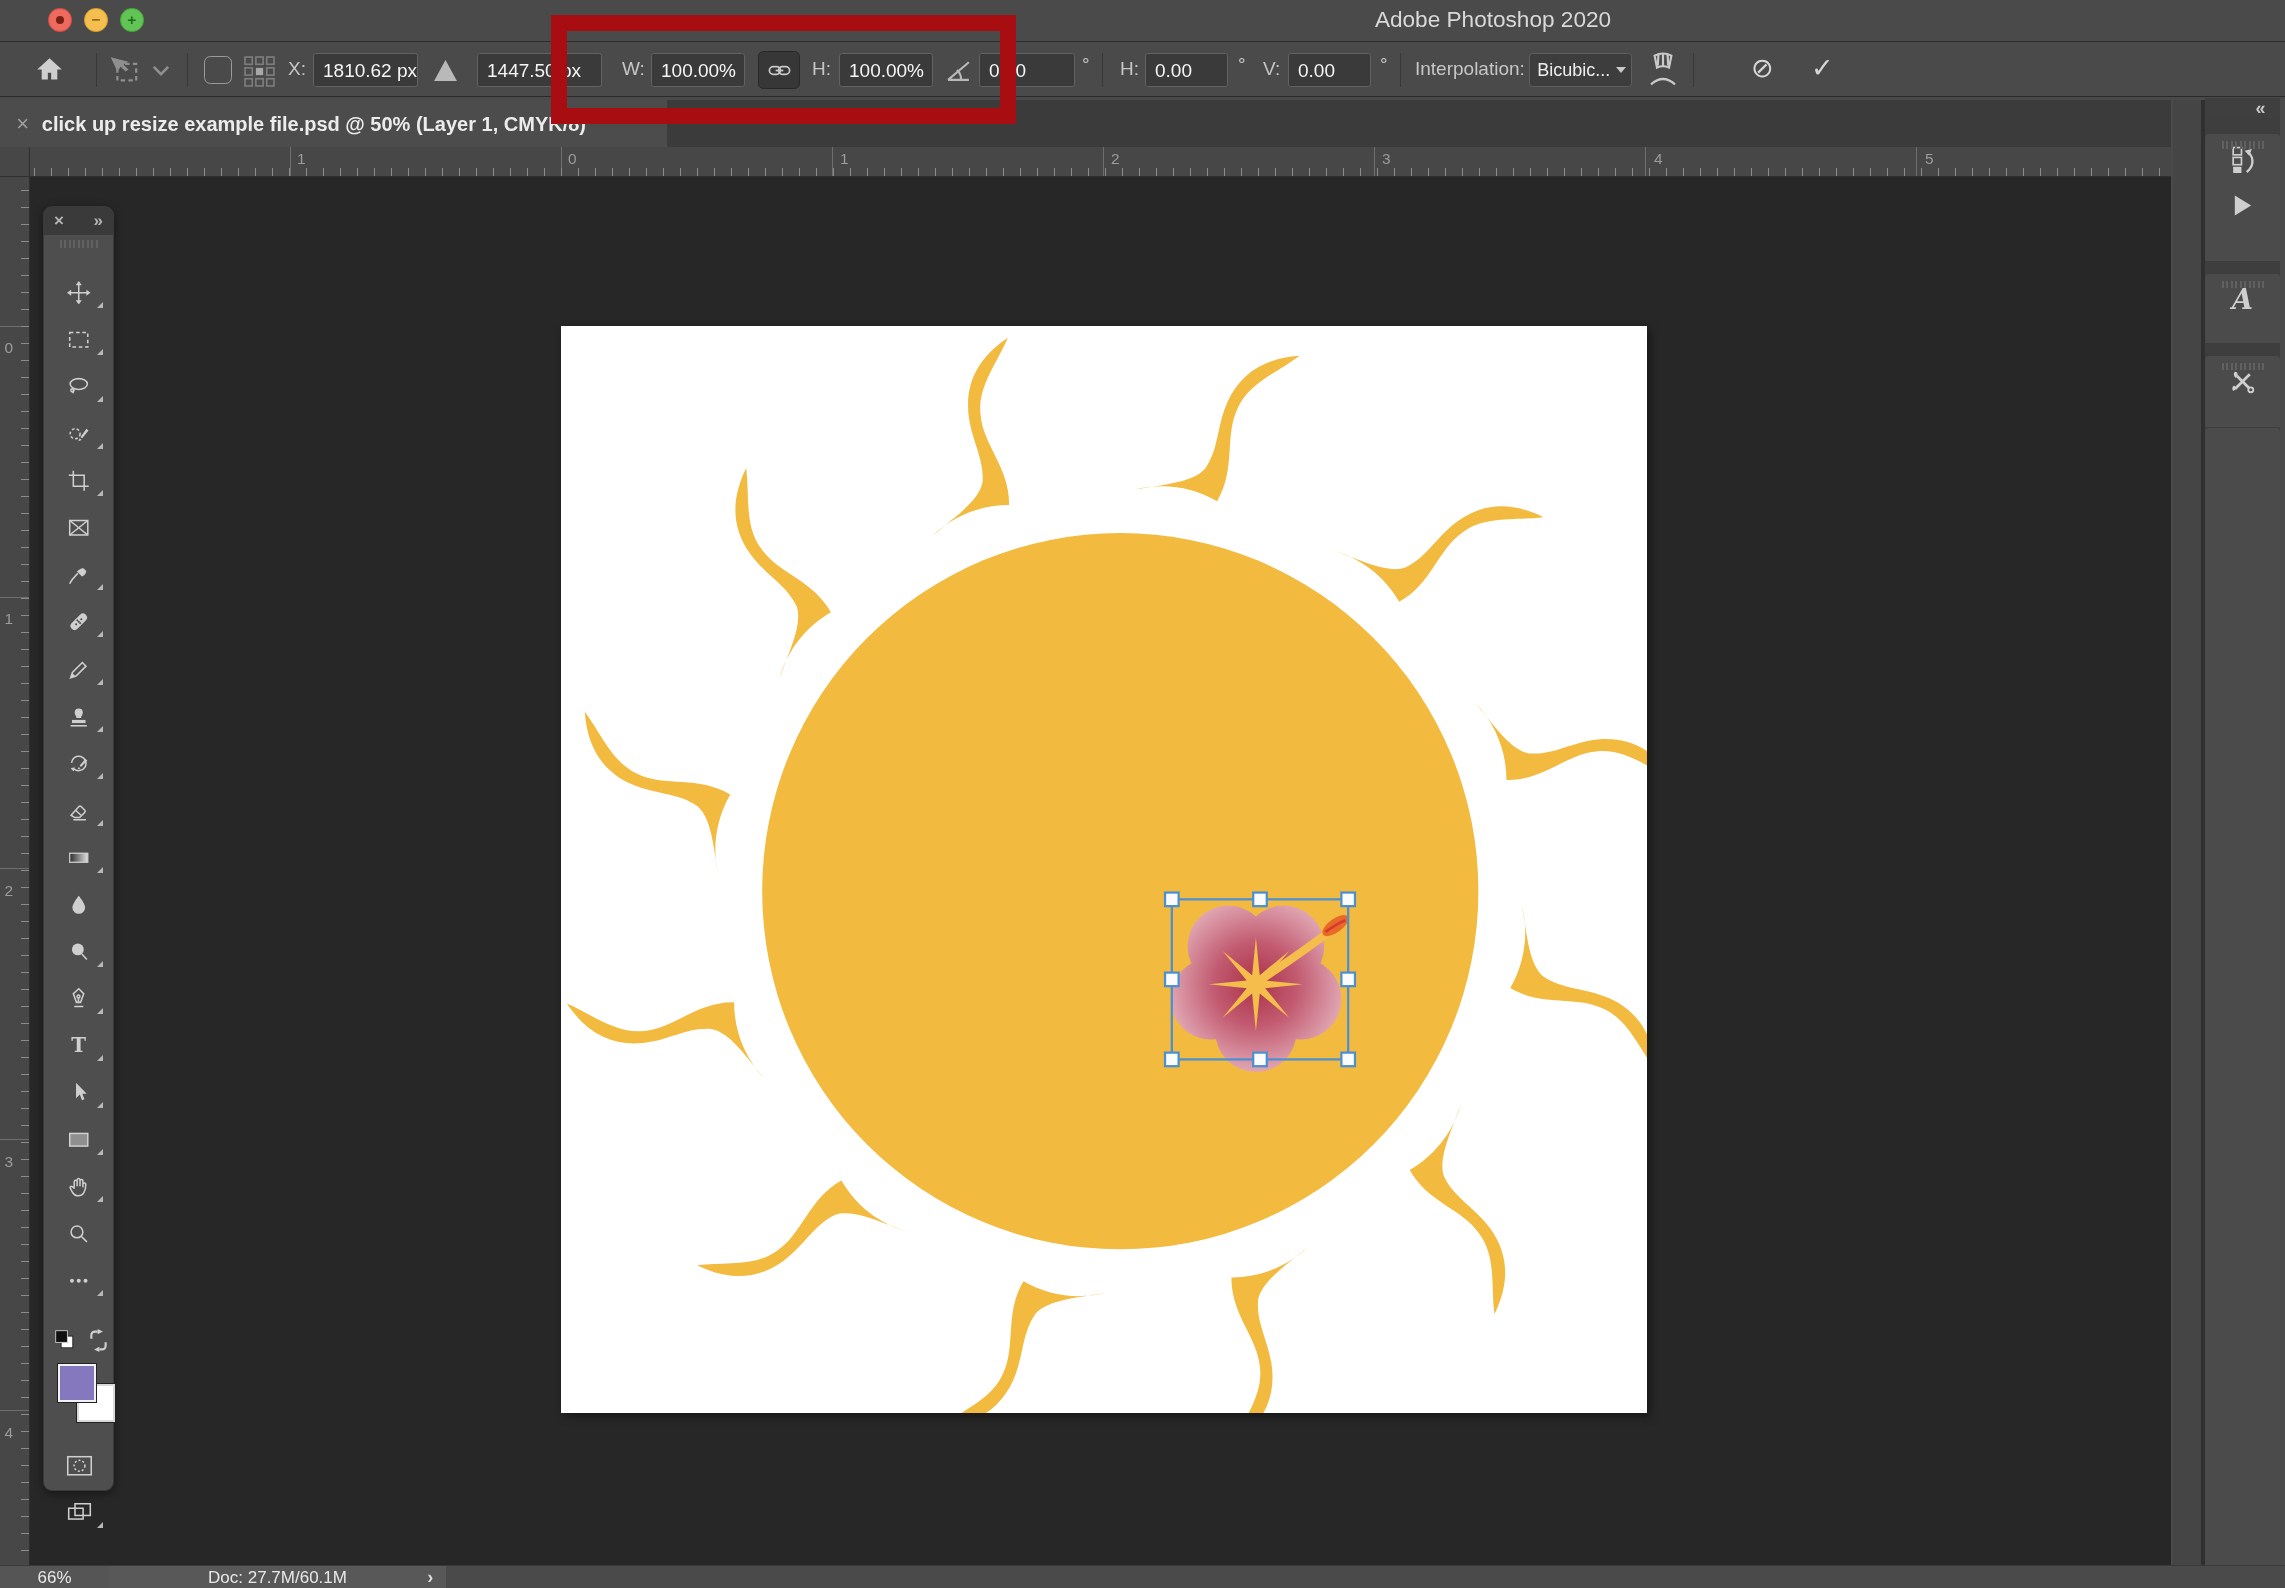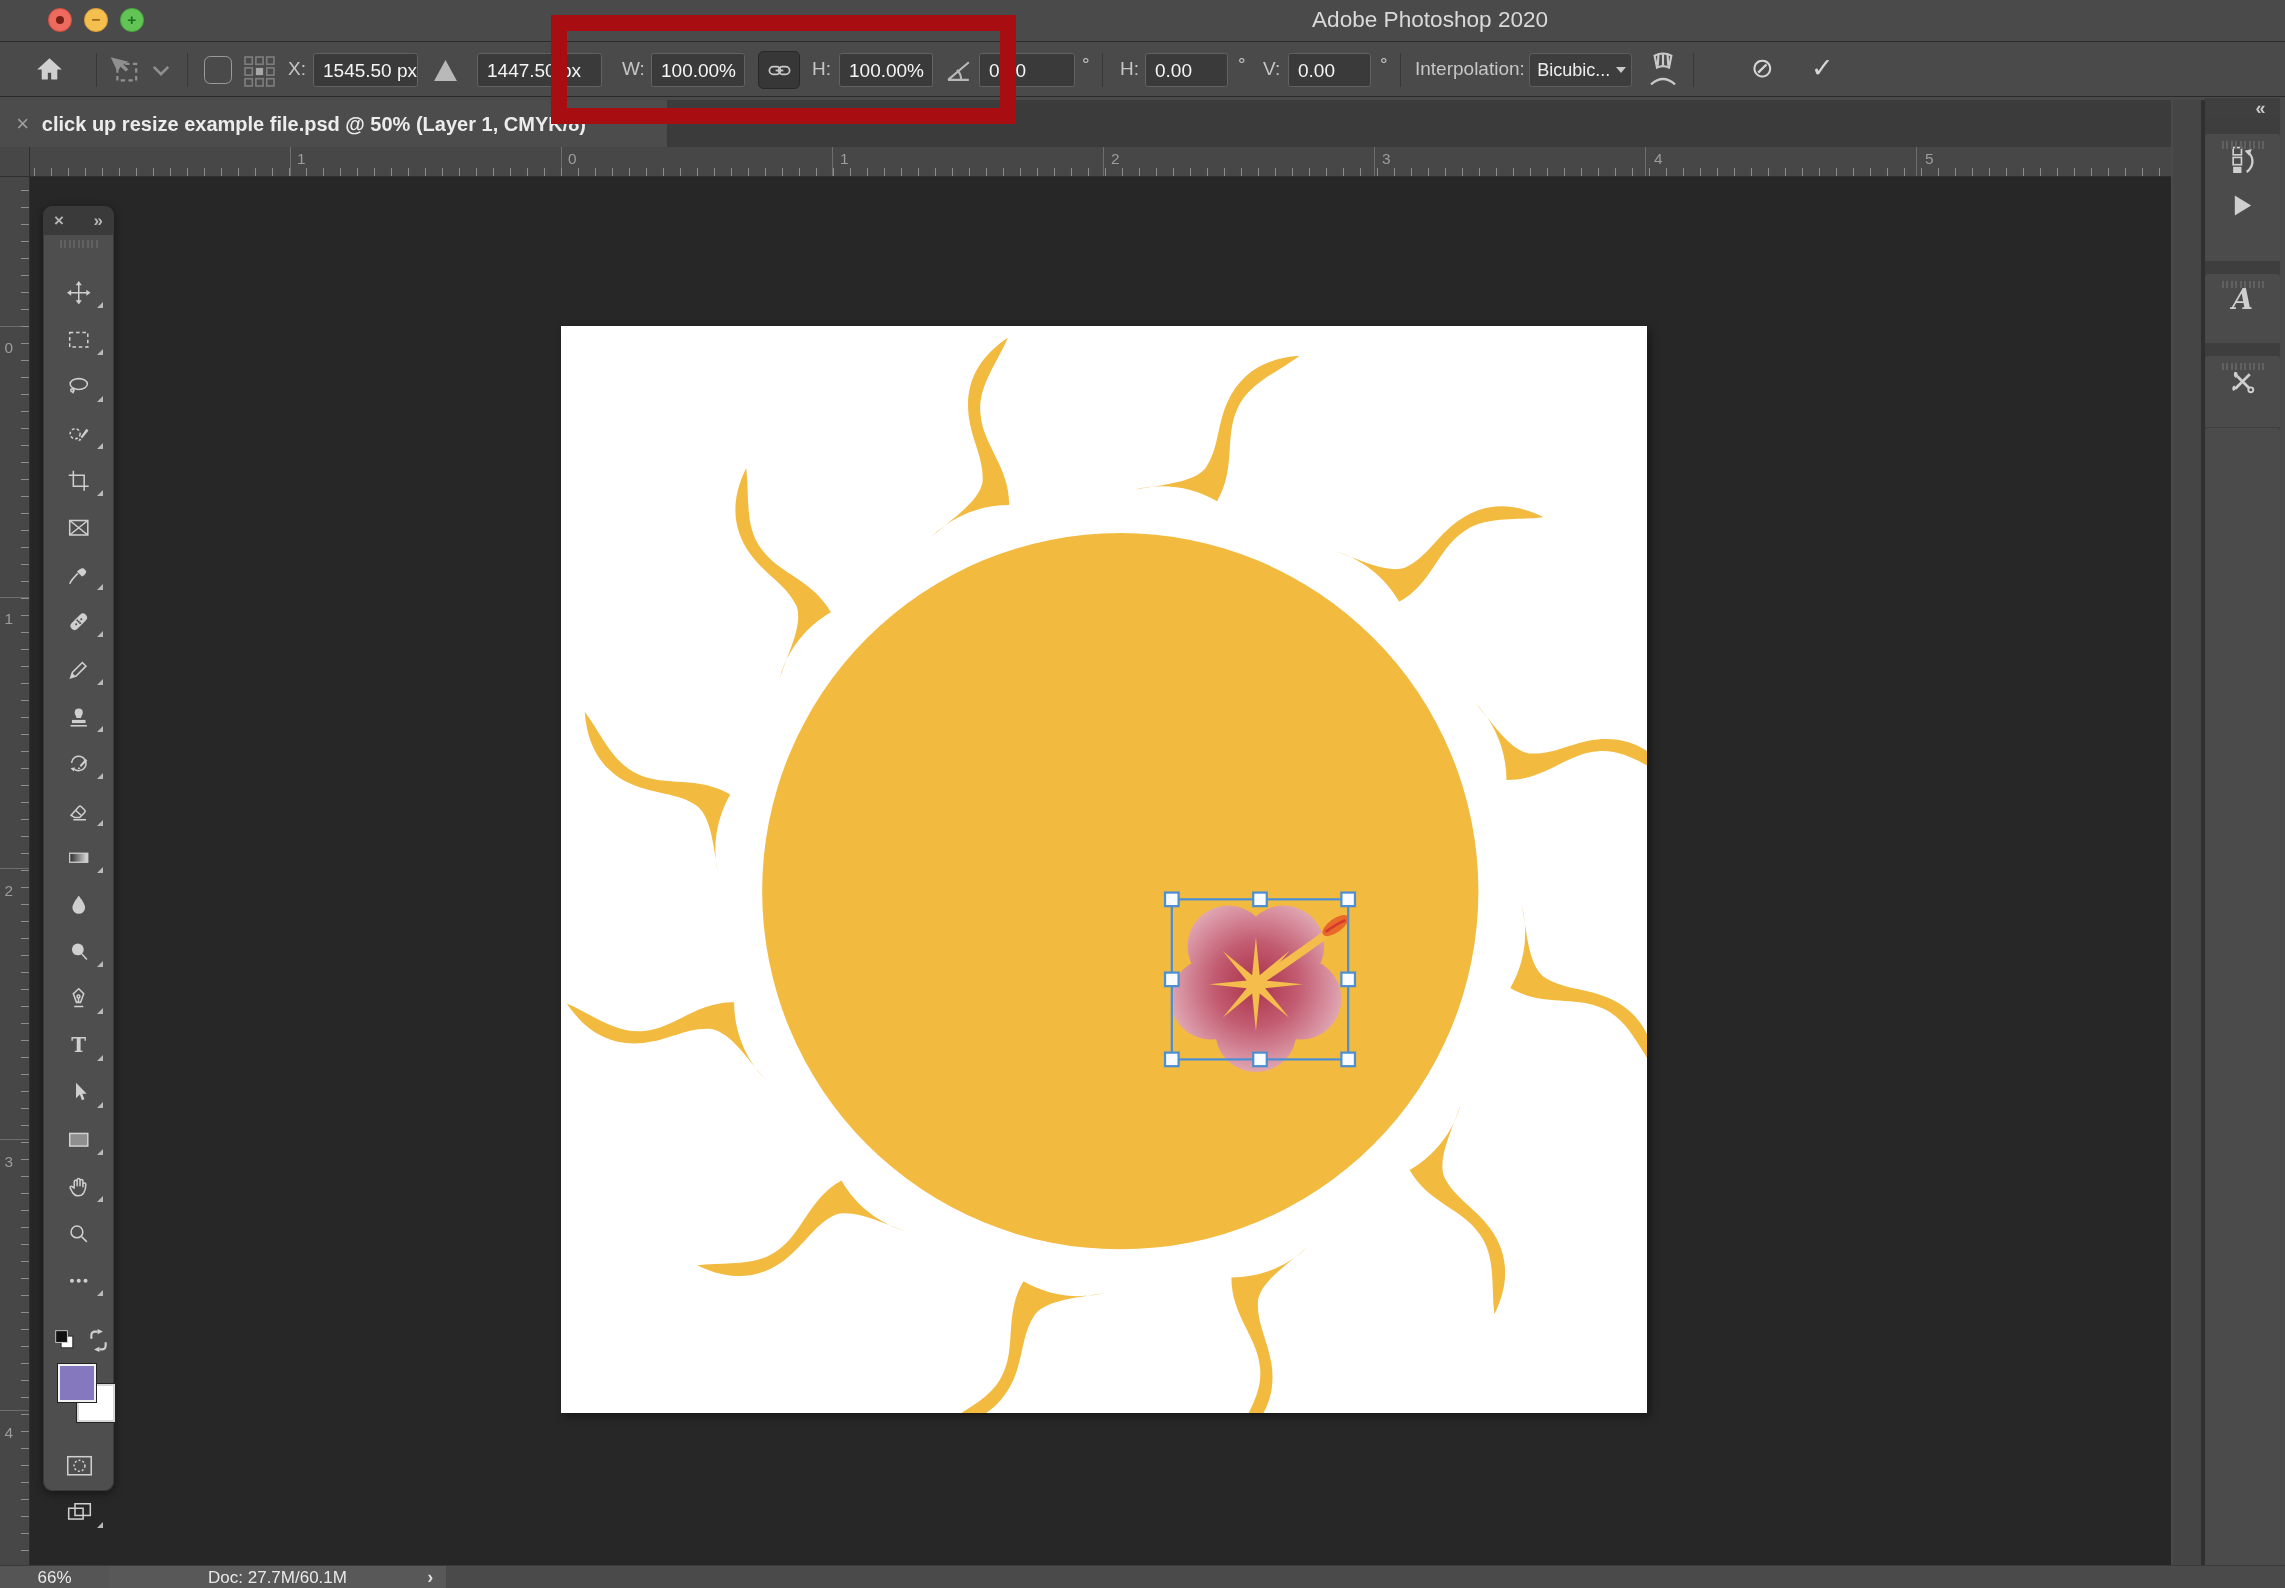--- a/index.html
+++ b/index.html
@@ -19,7 +19,7 @@
   .t-close .dot { width:8.1px; height:8.1px; border-radius:50%; background:#7a1f15; }
   .t-min   { left:84px; background:#f5bf4f; border:0.9px solid #d89e34; color:#9a6519; }
   .t-zoom  { left:120px; background:#61c454; border:0.9px solid #47a73c; color:#1f6b1f; }
-  .win-title { position:absolute; left:1312px; top:7.2px; width:362px; text-align:left;
+  .win-title { position:absolute; left:1312px; top:7.2px; width:362px; text-align:center;
     font-size:22.6px; color:#d9d9d9; }
   
   .optionsbar { position:absolute; left:0; top:43px; width:2286px; height:54px;

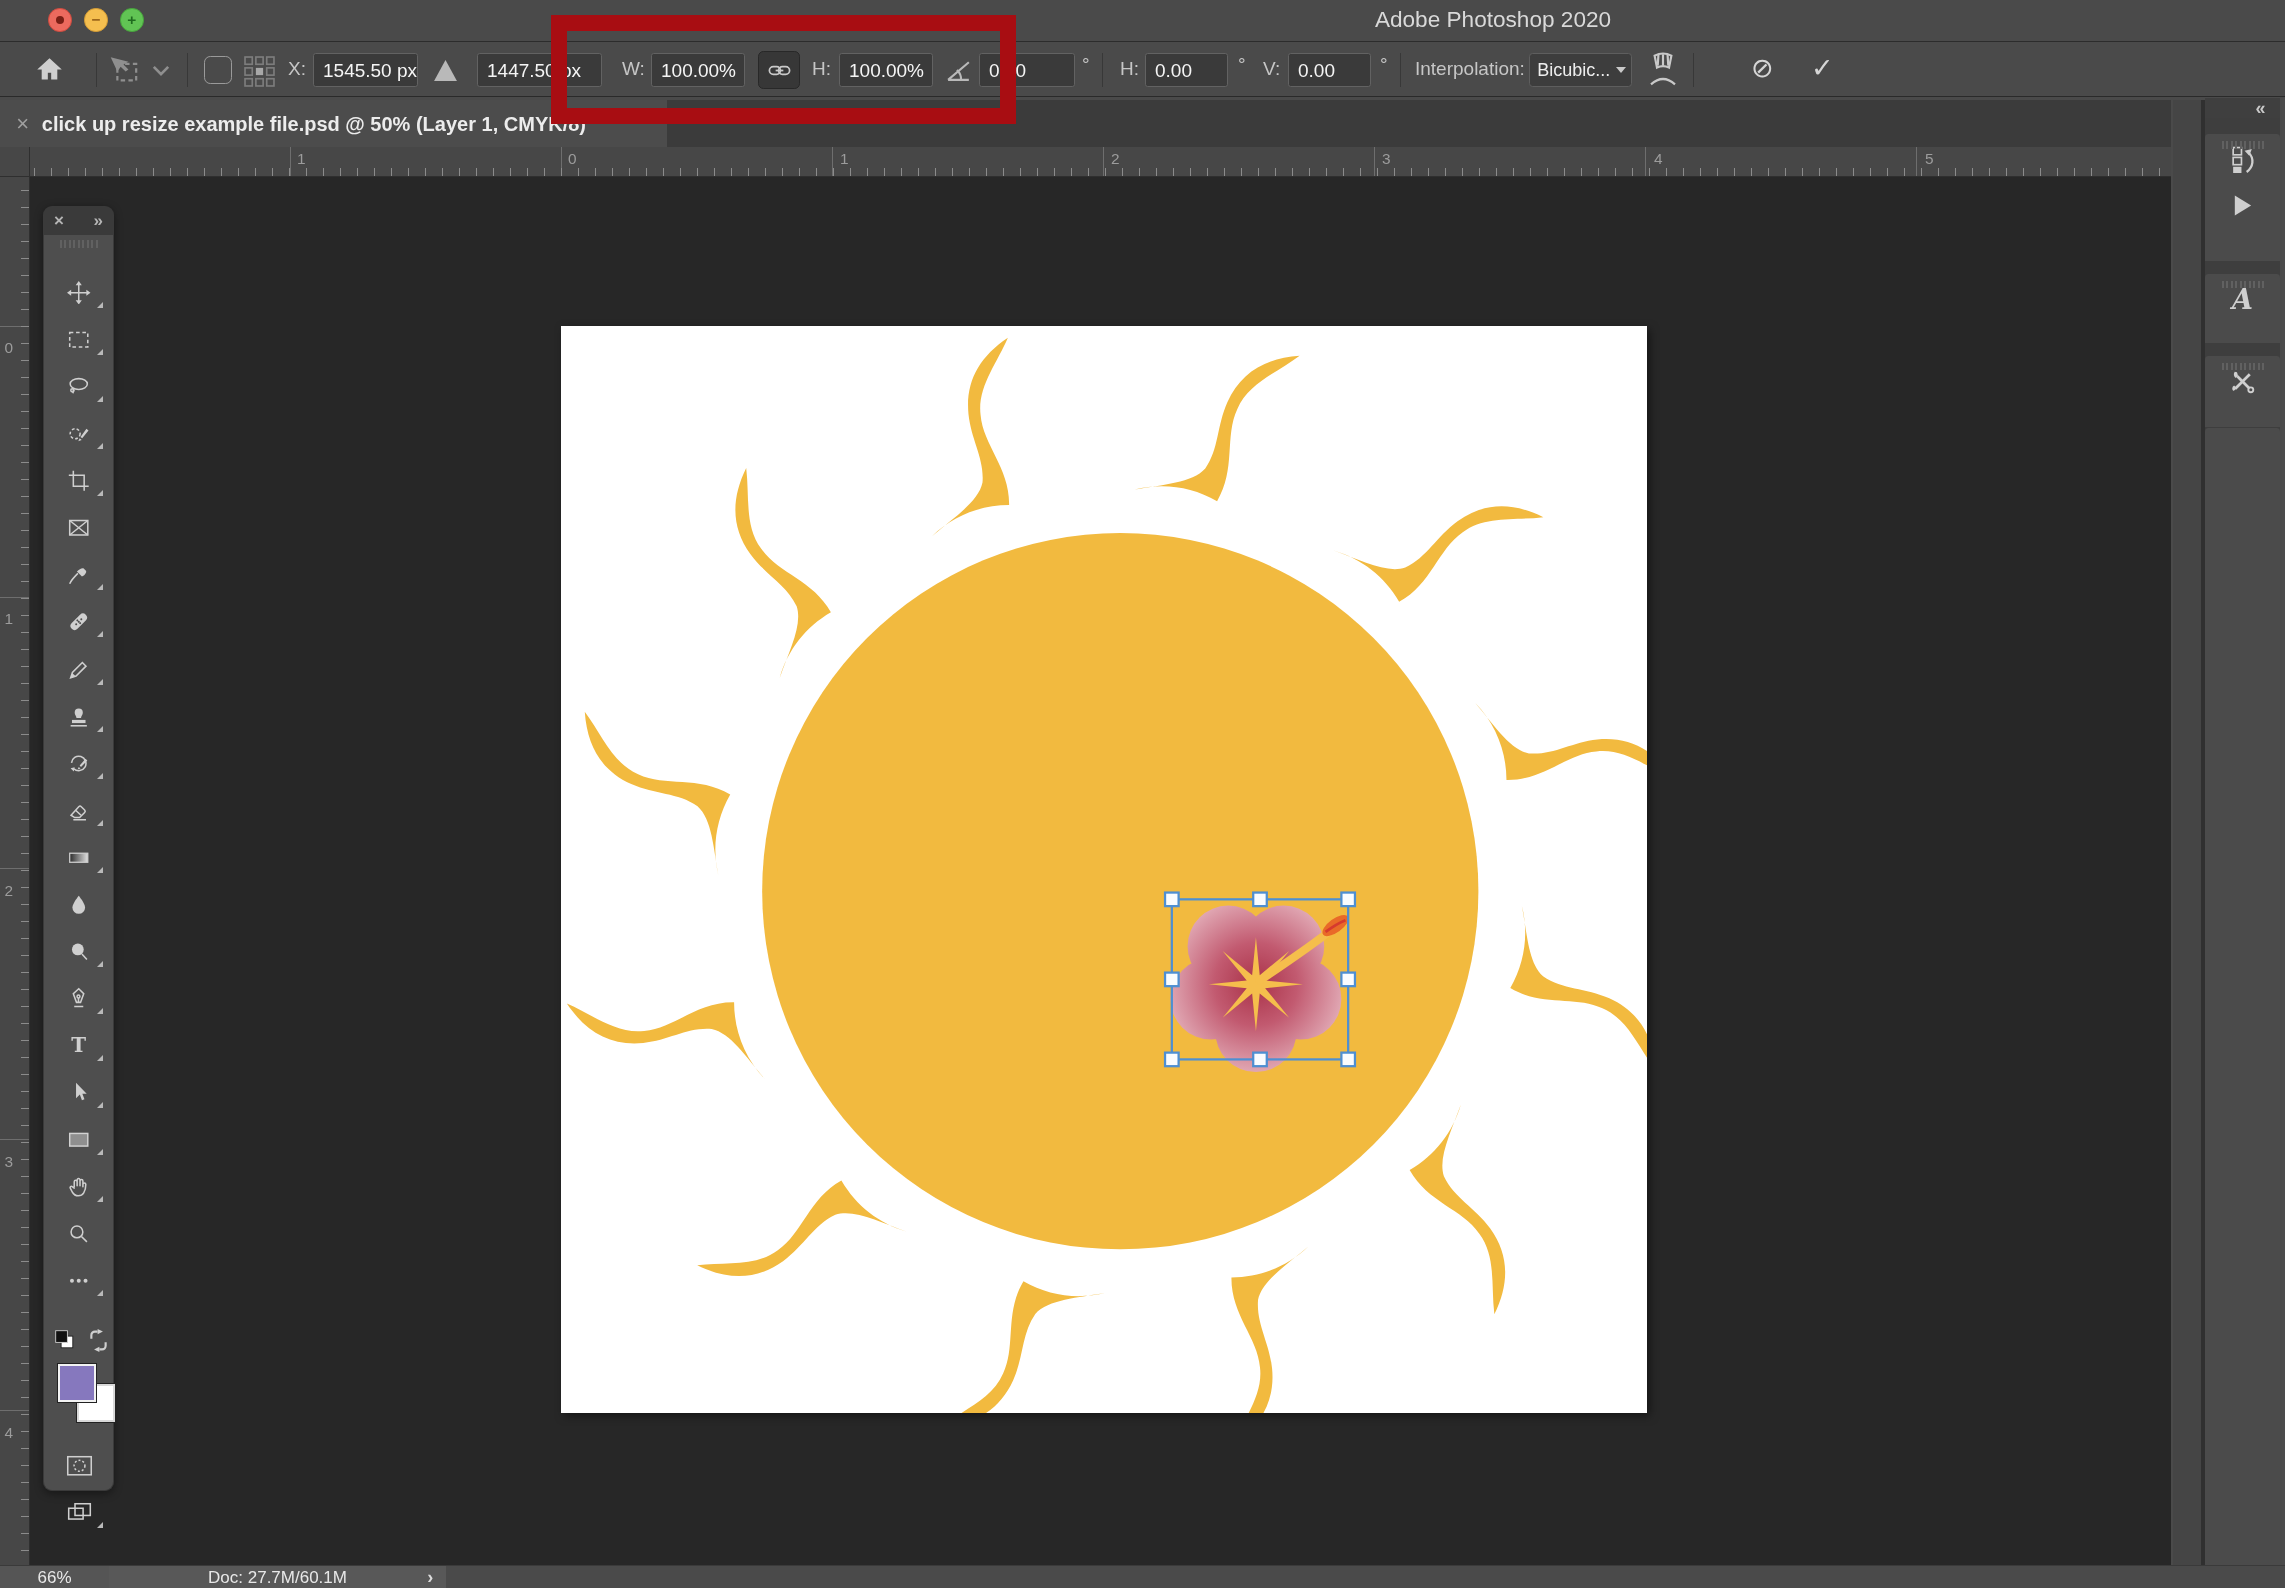--- a/index.html
+++ b/index.html
@@ -169,7 +169,7 @@
       </svg>
     </div>
     <div class="ob-label" style="left:288px;">X:</div>
-    <div class="ob-field" style="left:313px; width:105px;">1545.50 px</div>
+    <div class="ob-field" style="left:313px; width:105px;">1810.62 px</div>
     <div class="ob-iconbtn" style="left:432px; top:14.5px;">
       <svg width="27" height="25" viewBox="0 0 26 24">
           <path fill="#b9b9b9" d="M13 2L24 22H2z"></path>

